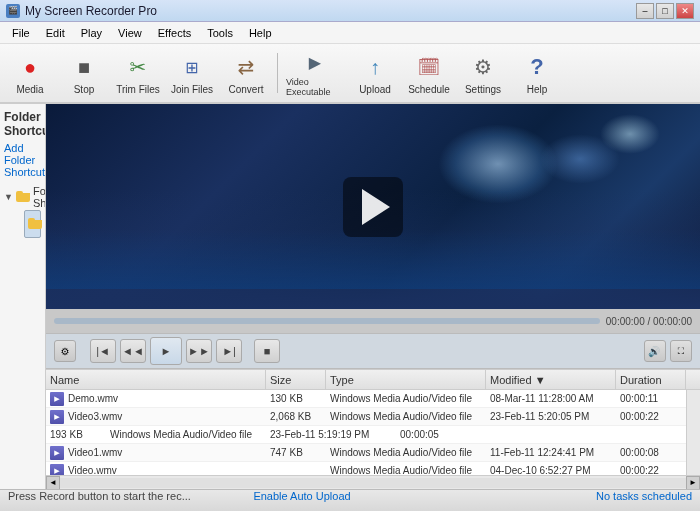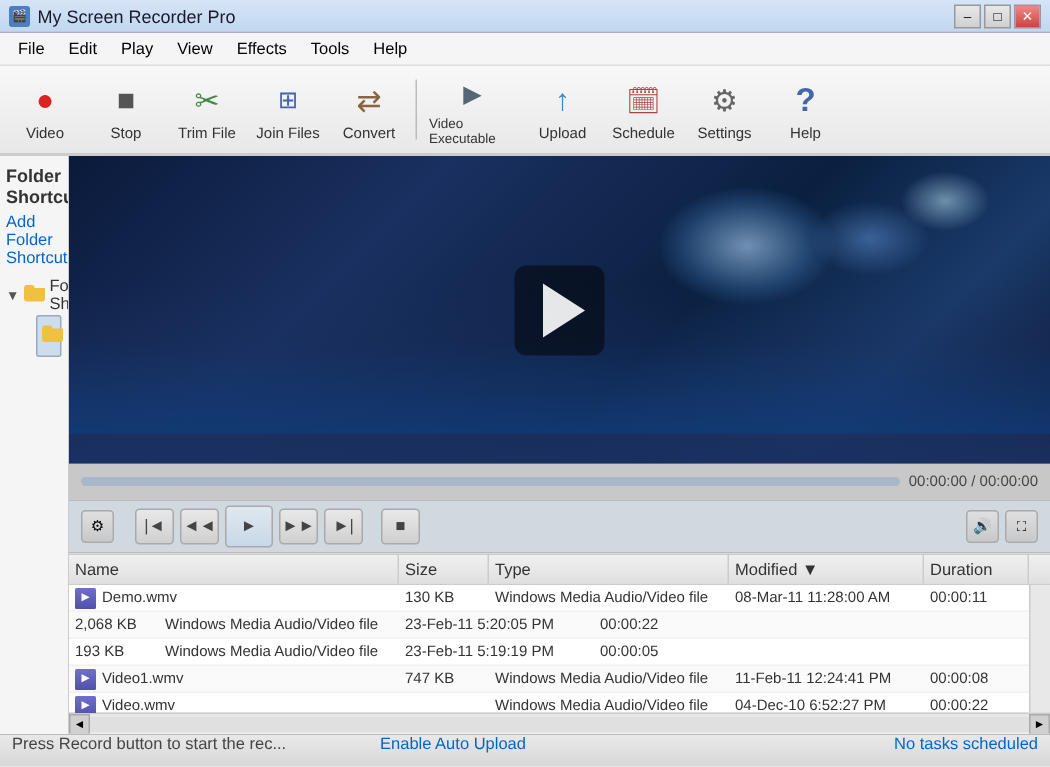--- a/index.html
+++ b/index.html
@@ -497,7 +497,7 @@
 <div id="toolbar">
   <div class="toolbar-btn">
     <div class="btn-icon icon-record">●</div>
-    <div class="btn-label">Video</div>
+    <div class="btn-label">Media</div>
   </div>
   <div class="toolbar-btn">
     <div class="btn-icon icon-stop">■</div>

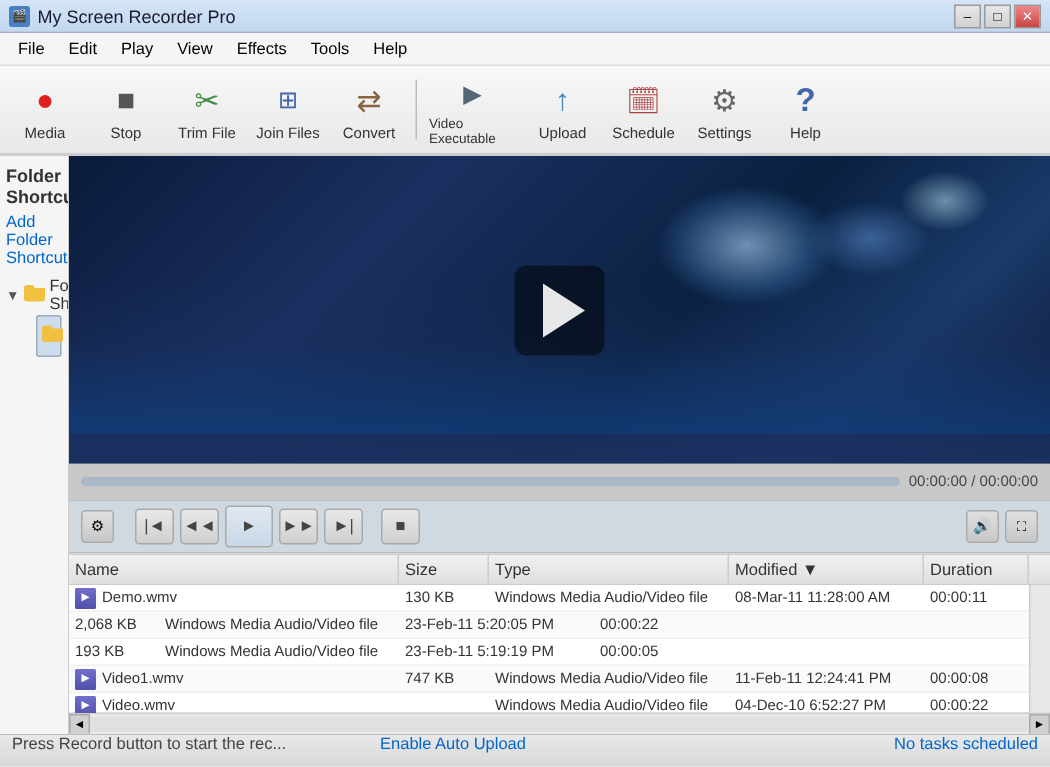--- a/index.html
+++ b/index.html
@@ -505,7 +505,7 @@
   </div>
   <div class="toolbar-btn">
     <div class="btn-icon icon-trim">✂</div>
-    <div class="btn-label">Trim File</div>
+    <div class="btn-label">Trim Files</div>
   </div>
   <div class="toolbar-btn">
     <div class="btn-icon" style="font-size:16px;color:#4466aa;">⊞</div>

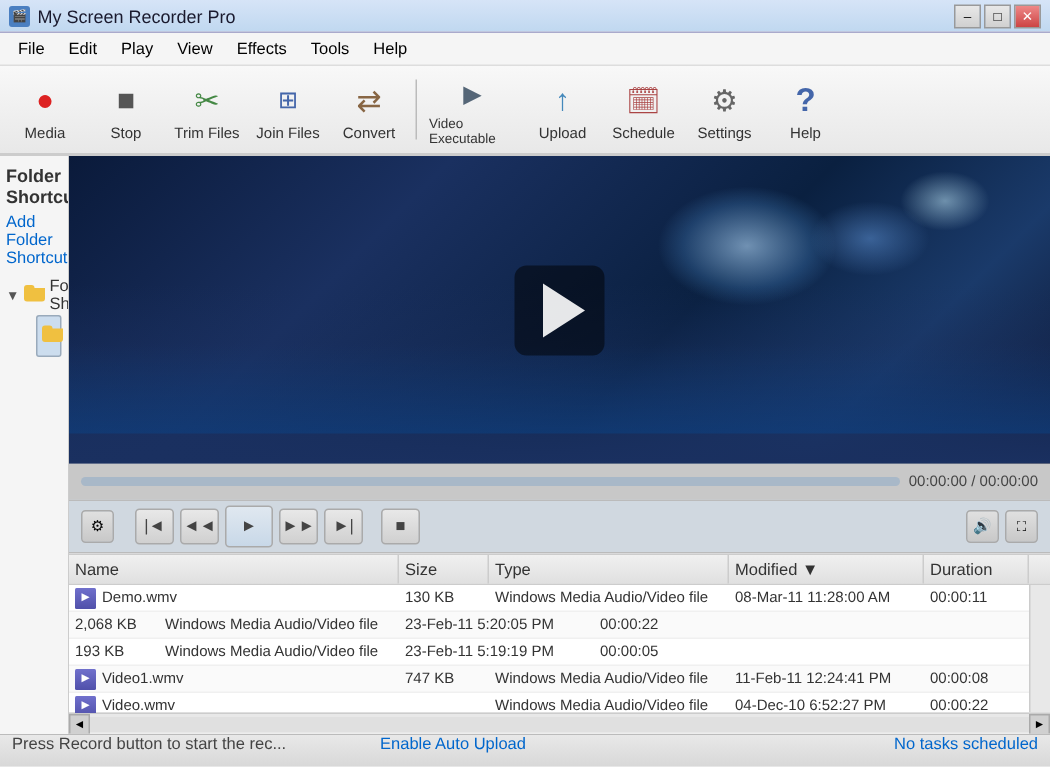--- a/index.html
+++ b/index.html
@@ -620,6 +620,10 @@
               <div class="file-cell col-duration">00:00:11</div>
             </div>
             <div class="file-row">
+              <div class="file-name-cell">
+                <span class="video-file-icon">▶</span>
+                <span class="file-cell">Video3.wmv</span>
+              </div>
               <div class="file-cell col-size">2,068 KB</div>
               <div class="file-cell col-type">Windows Media Audio/Video file</div>
               <div class="file-cell col-modified">23-Feb-11 5:20:05 PM</div>

